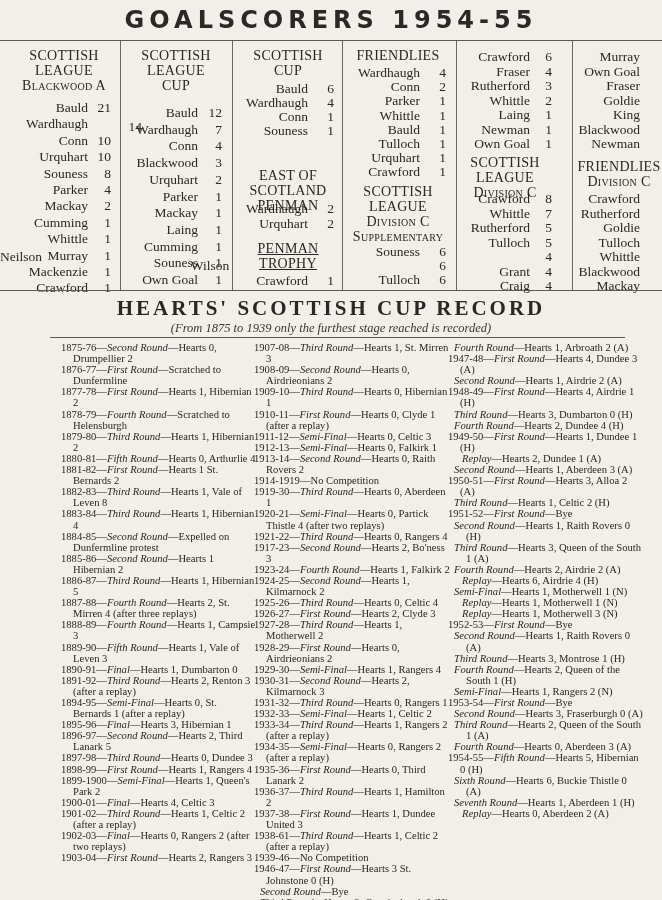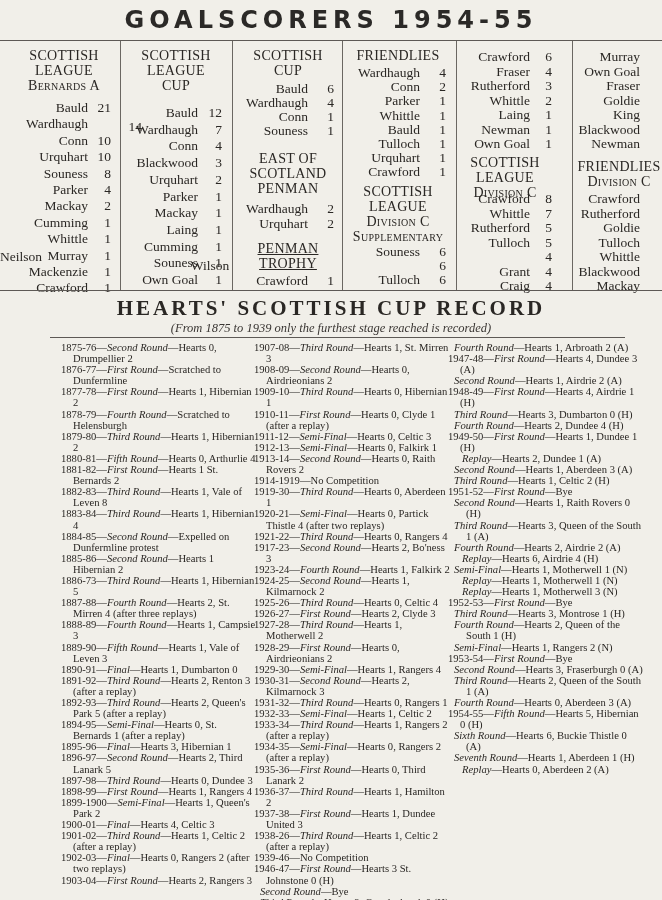--- a/index.html
+++ b/index.html
@@ -55,7 +55,7 @@
     <div class="sec-head" style="left:14px;width:100px;top:7px;">
       <div>SCOTTISH</div>
       <div>LEAGUE</div>
-      <div class="sc">Bernards A</div>
+      <div class="sc">Blackwood A</div>
     </div>
     <div class="row" style="left:0;width:88px;top:59px;text-align:right;">Bauld</div>
     <div class="row" style="left:0;width:111px;top:59px;text-align:right;">21</div>

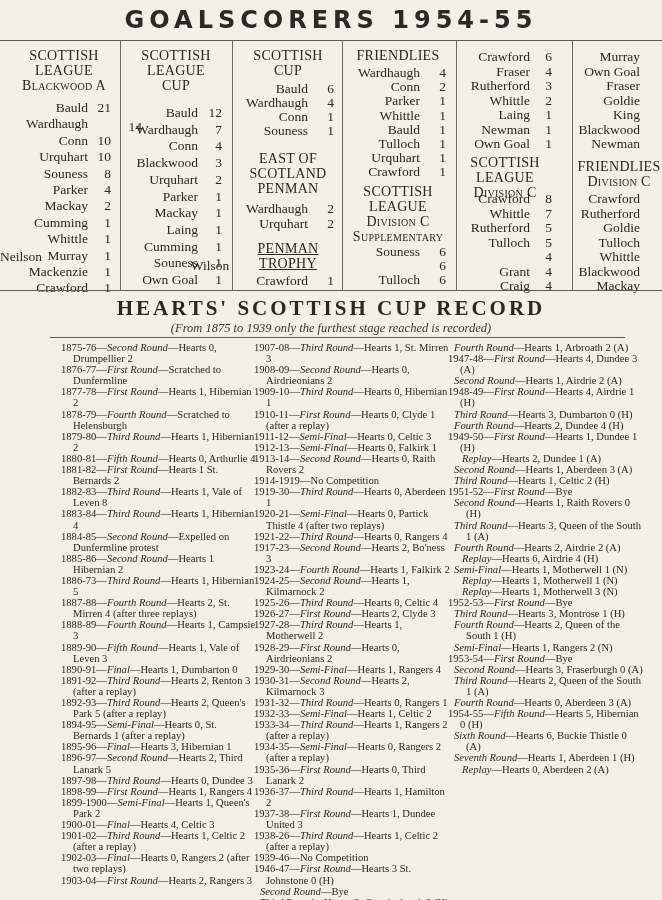--- a/index.html
+++ b/index.html
@@ -120,7 +120,7 @@
     <div class="row" style="left:0;width:334px;top:68px;text-align:right;">1</div>
     <div class="row" style="left:0;width:308px;top:82px;text-align:right;">Souness</div>
     <div class="row" style="left:0;width:334px;top:82px;text-align:right;">1</div>
-    <div class="sec-head" style="left:238px;width:100px;top:110px;">
+    <div class="sec-head" style="left:238px;width:100px;top:127px;">
       <div>EAST OF</div>
       <div>SCOTLAND</div>
       <div>PENMAN</div>

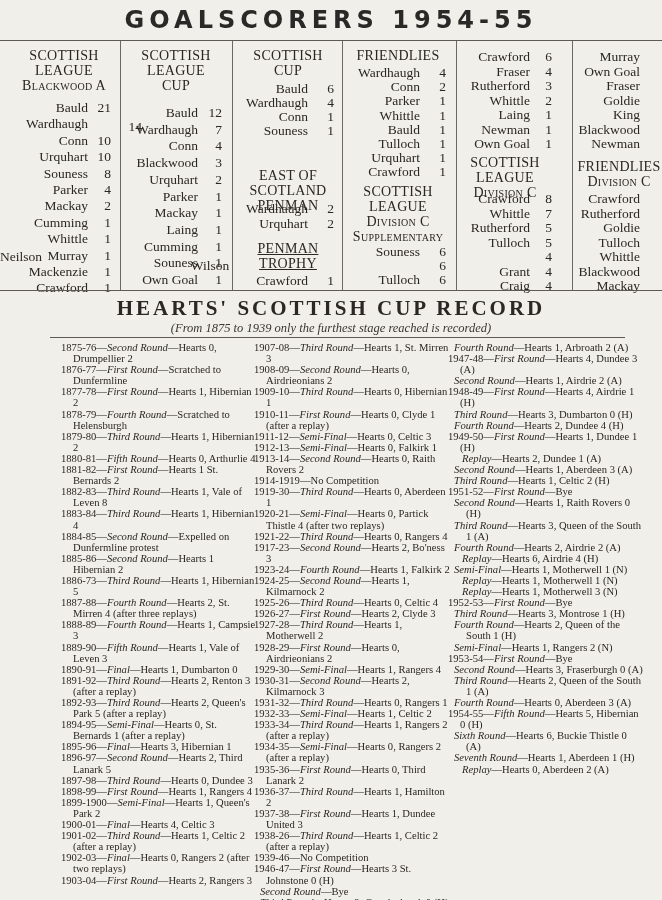--- a/index.html
+++ b/index.html
@@ -299,6 +299,7 @@
     <p class="rec"><span>1949-50—</span><i>First Round</i>—<span>Hearts 1, Dundee 1 (H)</span></p>
     <p class="rec sub2"><i>Replay</i>—<span>Hearts 2, Dundee 1 (A)</span></p>
     <p class="rec sub"><i>Second Round</i>—<span>Hearts 1, Aberdeen 3 (A)</span></p>
+    <p class="rec"><span>1950-51—</span><i>First Round</i>—<span>Hearts 3, Alloa 2 (A)</span></p>
     <p class="rec sub"><i>Third Round</i>—<span>Hearts 1, Celtic 2 (H)</span></p>
     <p class="rec"><span>1951-52—</span><i>First Round</i>—<span>Bye</span></p>
     <p class="rec sub"><i>Second Round</i>—<span>Hearts 1, Raith Rovers 0 (H)</span></p>

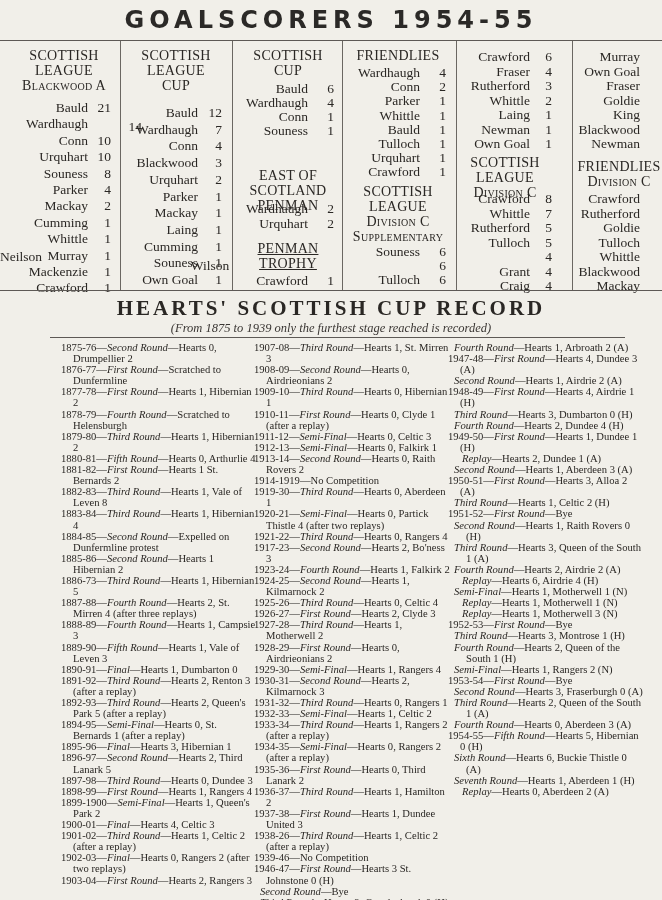--- a/index.html
+++ b/index.html
@@ -237,7 +237,7 @@
     <p class="rec"><span>1883-84—</span><i>Third Round</i>—<span>Hearts 1, Hibernian 4</span></p>
     <p class="rec"><span>1884-85—</span><i>Second Round</i>—<span>Expelled on Dunfermline protest</span></p>
     <p class="rec"><span>1885-86—</span><i>Second Round</i>—<span>Hearts 1 Hibernian 2</span></p>
-    <p class="rec"><span>1886-73—</span><i>Third Round</i>—<span>Hearts 1, Hibernian 5</span></p>
+    <p class="rec"><span>1886-87—</span><i>Third Round</i>—<span>Hearts 1, Hibernian 5</span></p>
     <p class="rec"><span>1887-88—</span><i>Fourth Round</i>—<span>Hearts 2, St. Mirren 4 (after three replays)</span></p>
     <p class="rec"><span>1888-89—</span><i>Fourth Round</i>—<span>Hearts 1, Campsie 3</span></p>
     <p class="rec"><span>1889-90—</span><i>Fifth Round</i>—<span>Hearts 1, Vale of Leven 3</span></p>

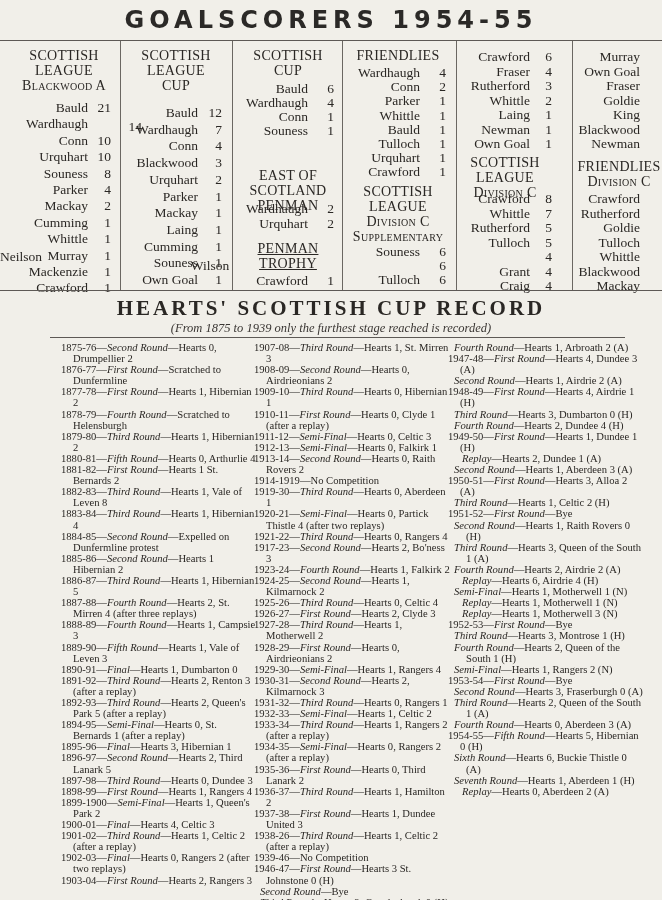--- a/index.html
+++ b/index.html
@@ -310,6 +310,7 @@
     <p class="rec sub2"><i>Replay</i>—<span>Hearts 1, Motherwell 1 (N)</span></p>
     <p class="rec sub2"><i>Replay</i>—<span>Hearts 1, Motherwell 3 (N)</span></p>
     <p class="rec"><span>1952-53—</span><i>First Round</i>—<span>Bye</span></p>
+    <p class="rec sub"><i>Second Round</i>—<span>Hearts 1, Raith Rovers 0 (A)</span></p>
     <p class="rec sub"><i>Third Round</i>—<span>Hearts 3, Montrose 1 (H)</span></p>
     <p class="rec sub"><i>Fourth Round</i>—<span>Hearts 2, Queen of the South 1 (H)</span></p>
     <p class="rec sub"><i>Semi-Final</i>—<span>Hearts 1, Rangers 2 (N)</span></p>

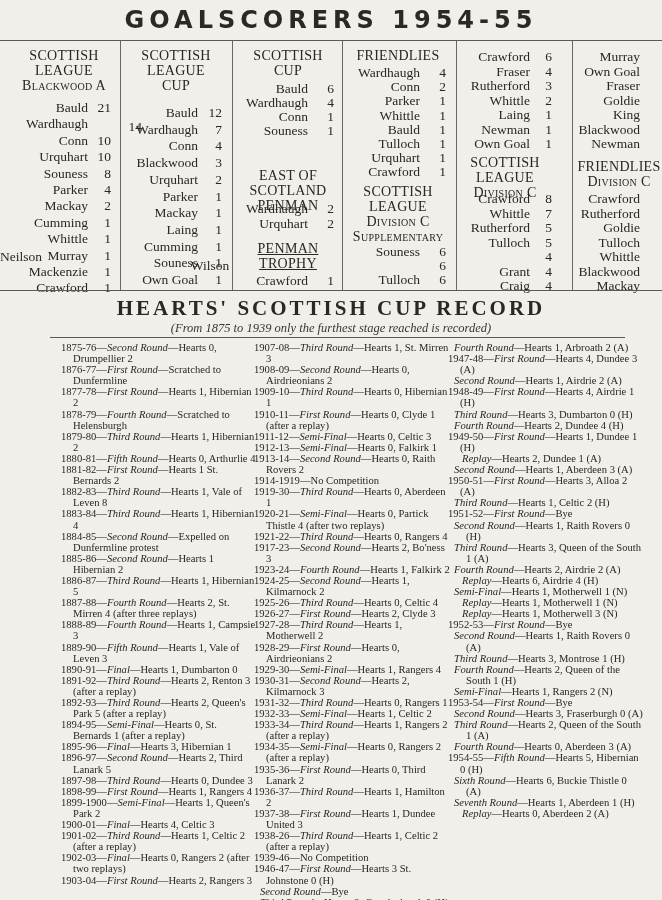--- a/index.html
+++ b/index.html
@@ -243,7 +243,6 @@
     <p class="rec"><span>1889-90—</span><i>Fifth Round</i>—<span>Hearts 1, Vale of Leven 3</span></p>
     <p class="rec"><span>1890-91—</span><i>Final</i>—<span>Hearts 1, Dumbarton 0</span></p>
     <p class="rec"><span>1891-92—</span><i>Third Round</i>—<span>Hearts 2, Renton 3 (after a replay)</span></p>
-    <p class="rec"><span>1892-93—</span><i>Third Round</i>—<span>Hearts 2, Queen's Park 5 (after a replay)</span></p>
     <p class="rec"><span>1894-95—</span><i>Semi-Final</i>—<span>Hearts 0, St. Bernards 1 (after a replay)</span></p>
     <p class="rec"><span>1895-96—</span><i>Final</i>—<span>Hearts 3, Hibernian 1</span></p>
     <p class="rec"><span>1896-97—</span><i>Second Round</i>—<span>Hearts 2, Third Lanark 5</span></p>

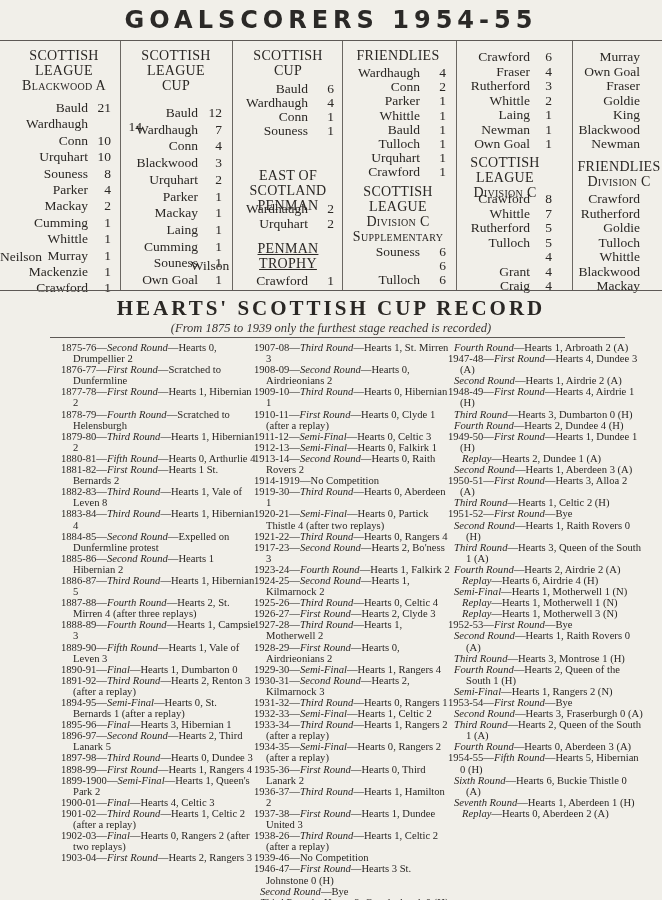--- a/index.html
+++ b/index.html
@@ -282,7 +282,7 @@
     <p class="rec"><span>1935-36—</span><i>First Round</i>—<span>Hearts 0, Third Lanark 2</span></p>
     <p class="rec"><span>1936-37—</span><i>Third Round</i>—<span>Hearts 1, Hamilton 2</span></p>
     <p class="rec"><span>1937-38—</span><i>First Round</i>—<span>Hearts 1, Dundee United 3</span></p>
-    <p class="rec"><span>1938-26—</span><i>Third Round</i>—<span>Hearts 1, Celtic 2 (after a replay)</span></p>
+    <p class="rec"><span>1938-61—</span><i>Third Round</i>—<span>Hearts 1, Celtic 2 (after a replay)</span></p>
     <p class="rec"><span>1939-46—</span><span>No Competition</span></p>
     <p class="rec"><span>1946-47—</span><i>First Round</i>—<span>Hearts 3 St. Johnstone 0 (H)</span></p>
     <p class="rec sub"><i>Second Round</i>—<span>Bye</span></p>

